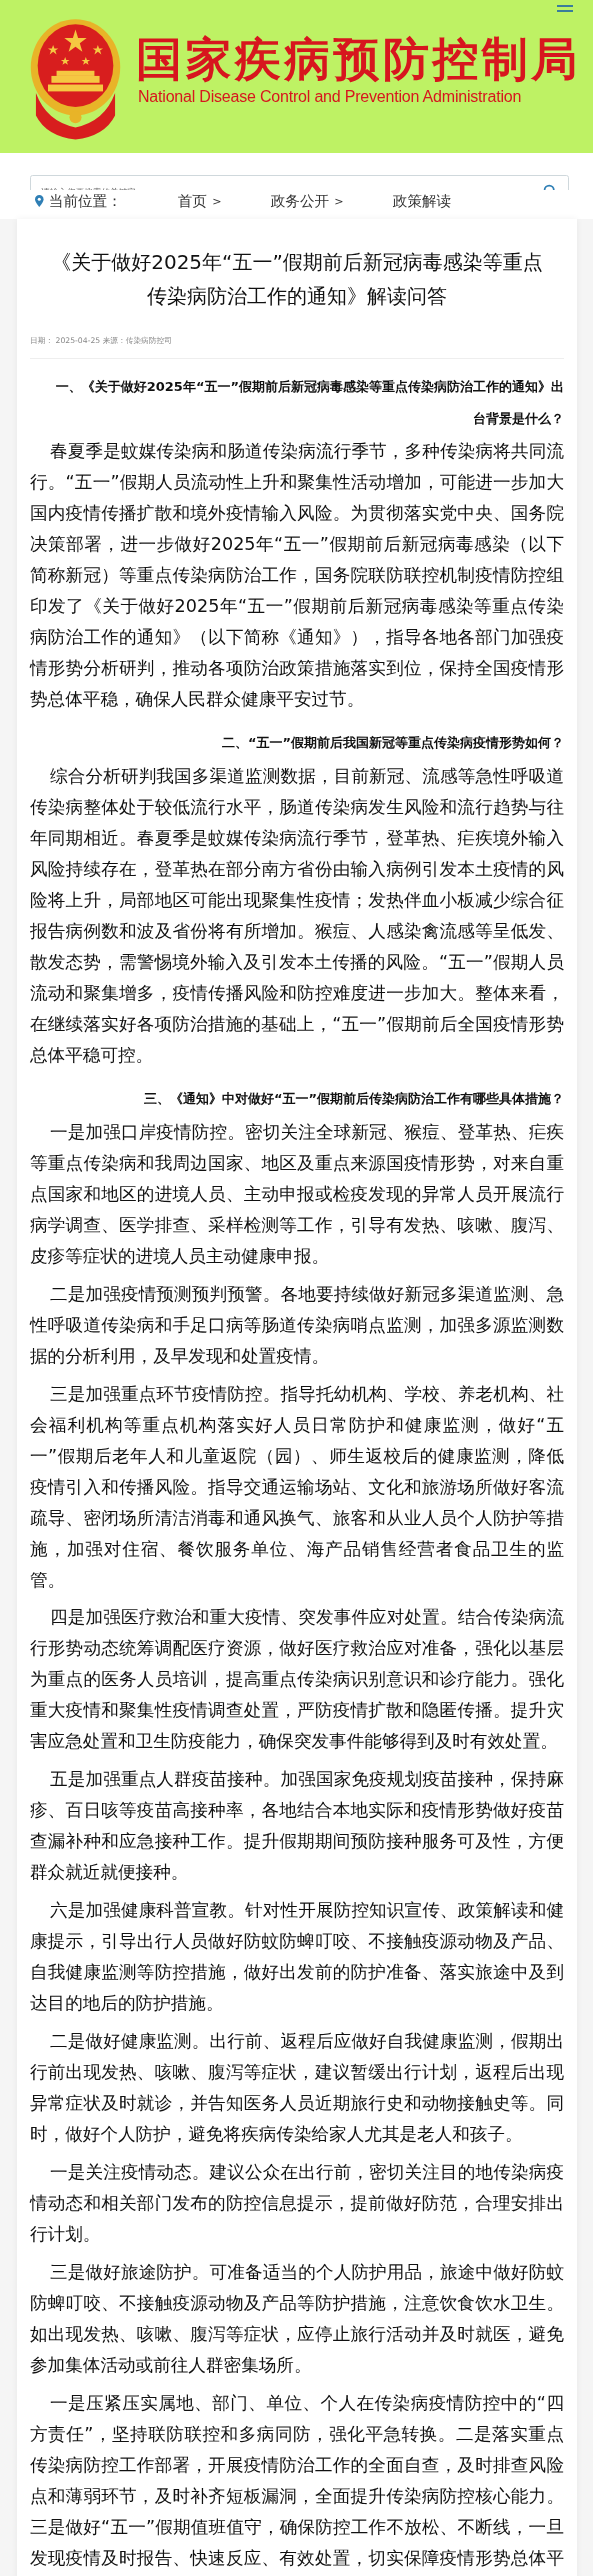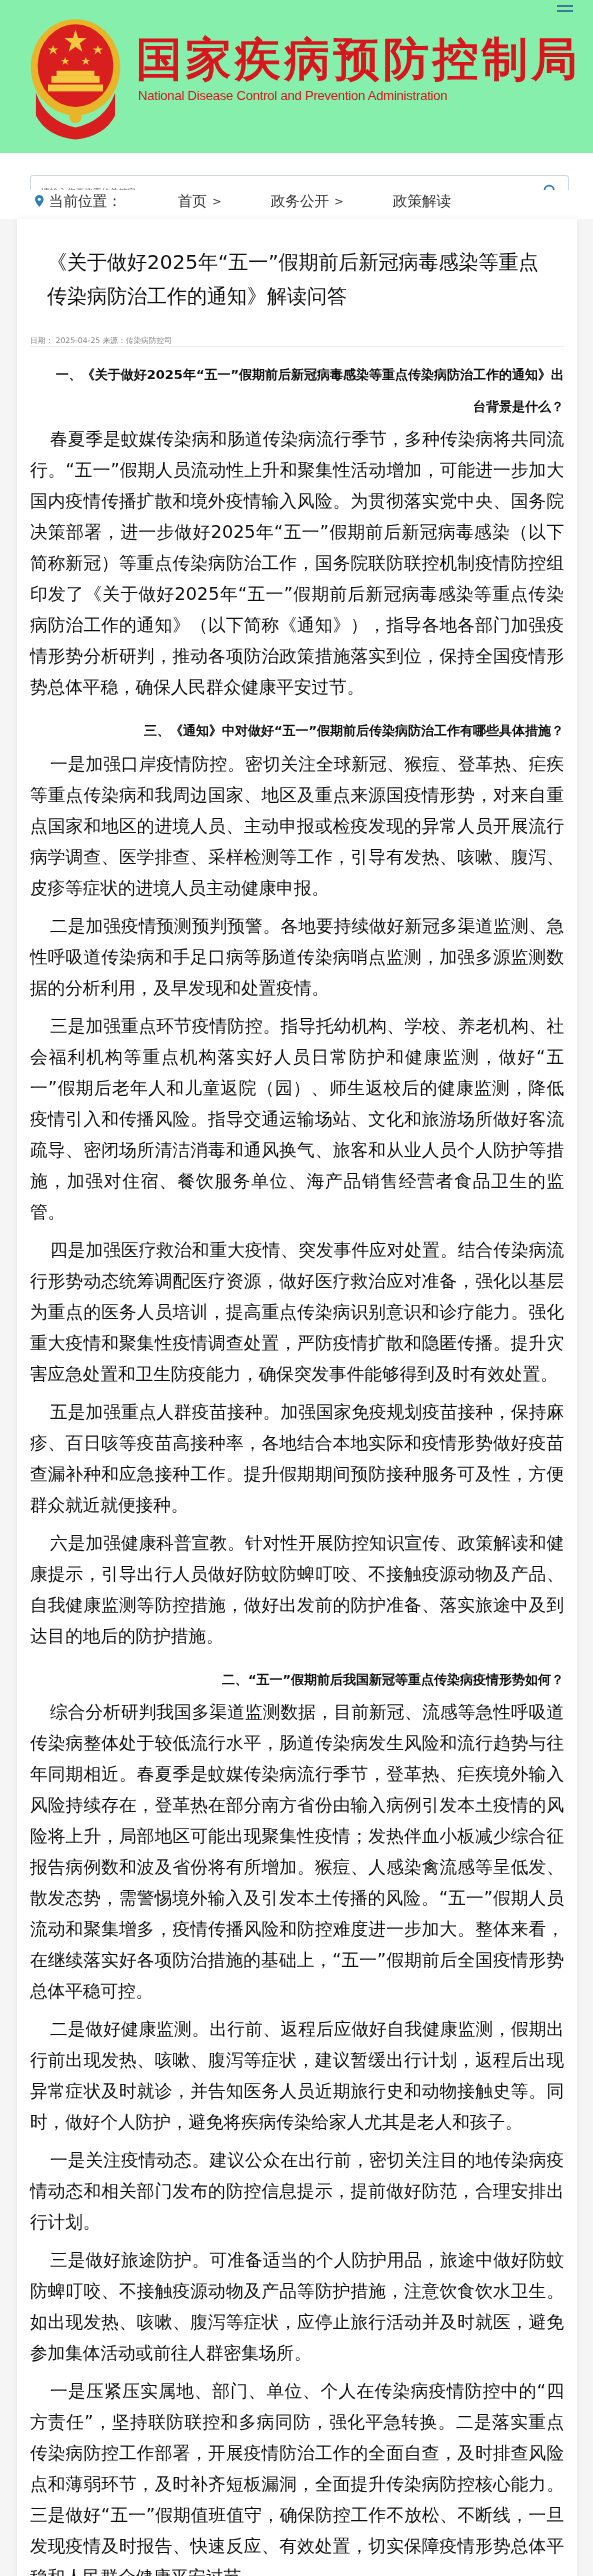--- a/index.html
+++ b/index.html
@@ -12,7 +12,7 @@
   .header {
     position: relative;
     height: 153px;
-    background: #86efac;
+    background: #bef264;
   }
   .menu-icon {
     position: absolute; right: 21.5px; top: 5.2px; width: 15.5px; height: 8.6px; cursor: pointer;

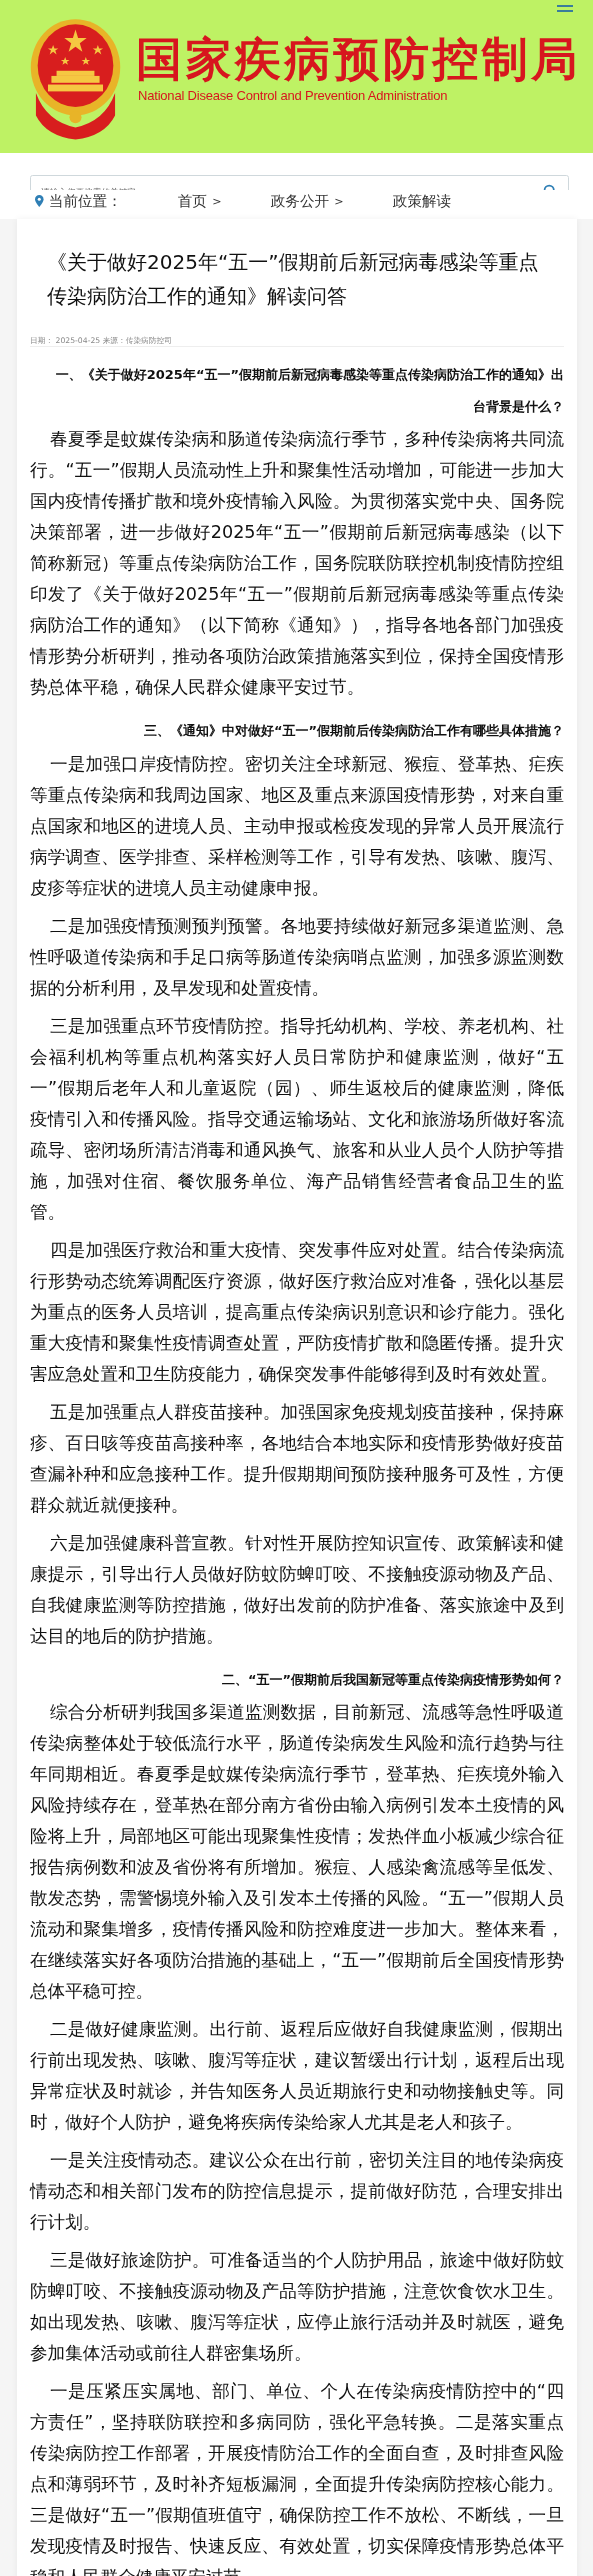--- a/index.html
+++ b/index.html
@@ -29,7 +29,7 @@
   }
   .site-subtitle {
     position: absolute; left: 138px; top: 88px;
-    font-family: "Liberation Sans", sans-serif; font-size: 13px; color: #d7161e;
+    font-family: "Liberation Sans", sans-serif; font-size: 16px; color: #d7161e;
     white-space: nowrap; letter-spacing: -0.2px;
   }
   .search-bar {

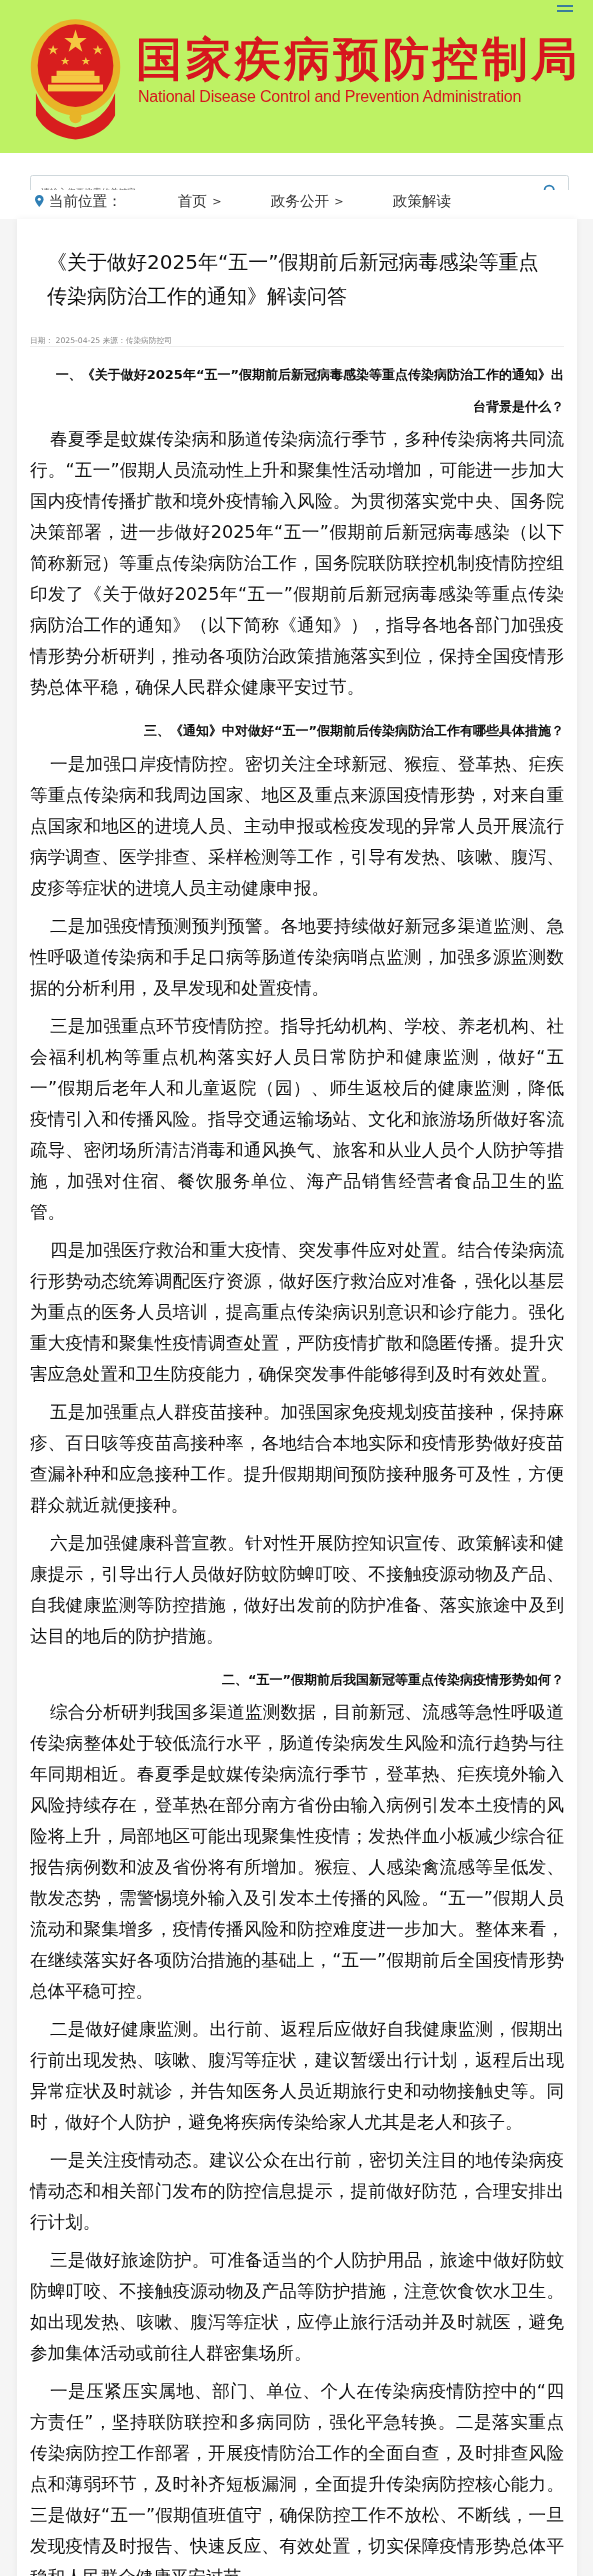--- a/index.html
+++ b/index.html
@@ -57,7 +57,7 @@
     box-shadow: 0 0 6.9px rgba(0,0,0,0.06); position: relative;
   }
   .article-title {
-    font-size: 20px; line-height: 34px; padding-top: 26px;
+    text-align: center; font-size: 20px; line-height: 34px; padding-top: 26px;
     margin: 0 17px; font-weight: normal; color: #111;
   }
   .meta {

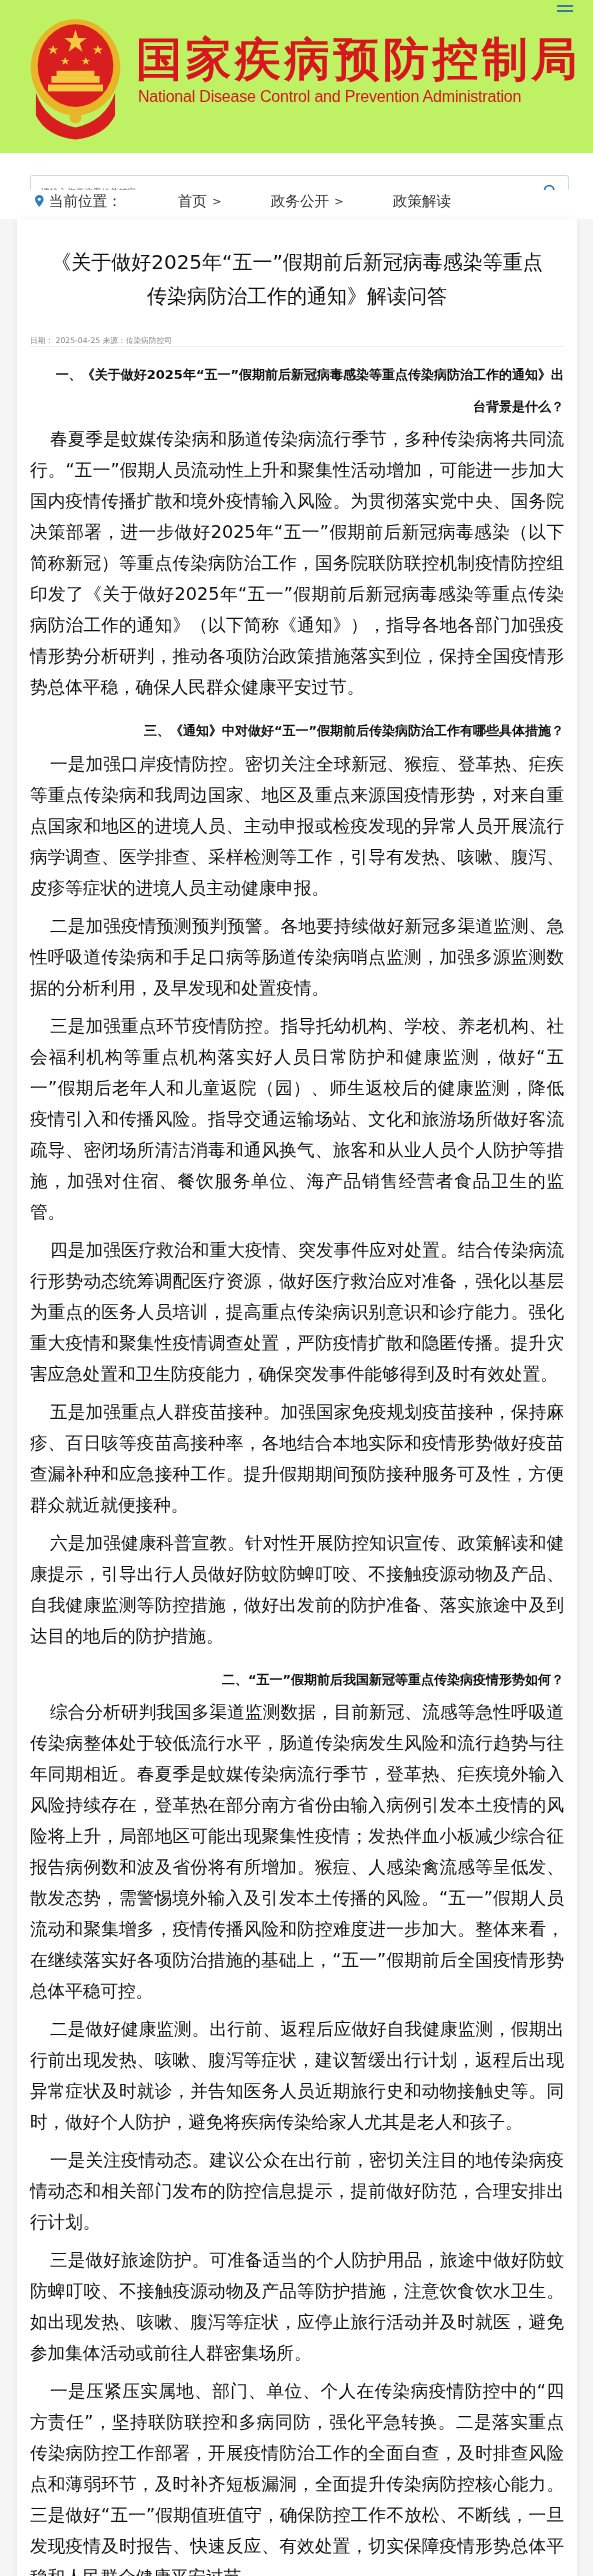--- a/index.html
+++ b/index.html
@@ -61,7 +61,7 @@
     margin: 0 17px; font-weight: normal; color: #111;
   }
   .meta {
-    font-size: 7.7px; color: #888; margin-top: 22.4px; 
+    font-size: 7.7px; color: #888; margin-top: 22.4px; padding-bottom: 12px;
     border-bottom: 0.9px solid #eee;
   }
   .section-h {

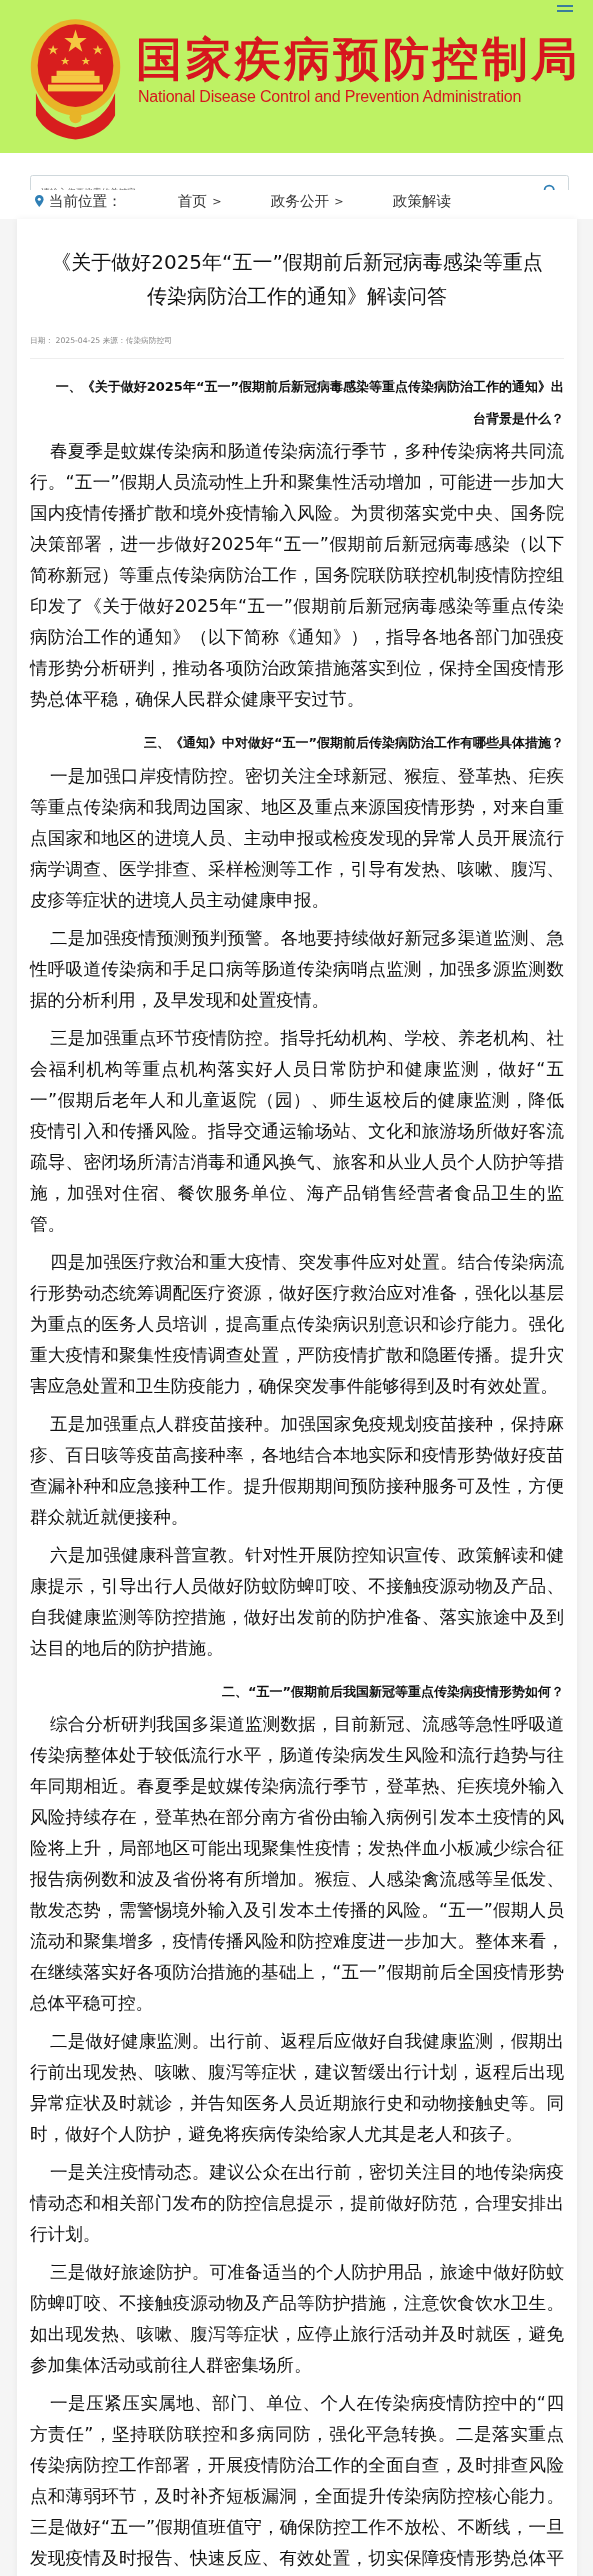--- a/index.html
+++ b/index.html
@@ -134,6 +134,11 @@
   </div>
 
   <div>
+    <div class="section-h">二、“五一”假期前后我国新冠等重点传染病疫情形势如何？</div>
+    <p class="para">综合分析研判我国多渠道监测数据，目前新冠、流感等急性呼吸道传染病整体处于较低流行水平，肠道传染病发生风险和流行趋势与往年同期相近。春夏季是蚊媒传染病流行季节，登革热、疟疾境外输入风险持续存在，登革热在部分南方省份由输入病例引发本土疫情的风险将上升，局部地区可能出现聚集性疫情；发热伴血小板减少综合征报告病例数和波及省份将有所增加。猴痘、人感染禽流感等呈低发、散发态势，需警惕境外输入及引发本土传播的风险。“五一”假期人员流动和聚集增多，疫情传播风险和防控难度进一步加大。整体来看，在继续落实好各项防治措施的基础上，“五一”假期前后全国疫情形势总体平稳可控。</p>
+  </div>
+
+  <div>
     <div class="section-h">三、《通知》中对做好“五一”假期前后传染病防治工作有哪些具体措施？</div>
     <p class="para">一是加强口岸疫情防控。密切关注全球新冠、猴痘、登革热、疟疾等重点传染病和我周边国家、地区及重点来源国疫情形势，对来自重点国家和地区的进境人员、主动申报或检疫发现的异常人员开展流行病学调查、医学排查、采样检测等工作，引导有发热、咳嗽、腹泻、皮疹等症状的进境人员主动健康申报。</p>
     <p class="para">二是加强疫情预测预判预警。各地要持续做好新冠多渠道监测、急性呼吸道传染病和手足口病等肠道传染病哨点监测，加强多源监测数据的分析利用，及早发现和处置疫情。</p>
@@ -141,11 +146,6 @@
     <p class="para">四是加强医疗救治和重大疫情、突发事件应对处置。结合传染病流行形势动态统筹调配医疗资源，做好医疗救治应对准备，强化以基层为重点的医务人员培训，提高重点传染病识别意识和诊疗能力。强化重大疫情和聚集性疫情调查处置，严防疫情扩散和隐匿传播。提升灾害应急处置和卫生防疫能力，确保突发事件能够得到及时有效处置。</p>
     <p class="para">五是加强重点人群疫苗接种。加强国家免疫规划疫苗接种，保持麻疹、百日咳等疫苗高接种率，各地结合本地实际和疫情形势做好疫苗查漏补种和应急接种工作。提升假期期间预防接种服务可及性，方便群众就近就便接种。</p>
     <p class="para">六是加强健康科普宣教。针对性开展防控知识宣传、政策解读和健康提示，引导出行人员做好防蚊防蜱叮咬、不接触疫源动物及产品、自我健康监测等防控措施，做好出发前的防护准备、落实旅途中及到达目的地后的防护措施。</p>
-  </div>
-
-  <div>
-    <div class="section-h">二、“五一”假期前后我国新冠等重点传染病疫情形势如何？</div>
-    <p class="para">综合分析研判我国多渠道监测数据，目前新冠、流感等急性呼吸道传染病整体处于较低流行水平，肠道传染病发生风险和流行趋势与往年同期相近。春夏季是蚊媒传染病流行季节，登革热、疟疾境外输入风险持续存在，登革热在部分南方省份由输入病例引发本土疫情的风险将上升，局部地区可能出现聚集性疫情；发热伴血小板减少综合征报告病例数和波及省份将有所增加。猴痘、人感染禽流感等呈低发、散发态势，需警惕境外输入及引发本土传播的风险。“五一”假期人员流动和聚集增多，疫情传播风险和防控难度进一步加大。整体来看，在继续落实好各项防治措施的基础上，“五一”假期前后全国疫情形势总体平稳可控。</p>
   </div>
 
   <div>

